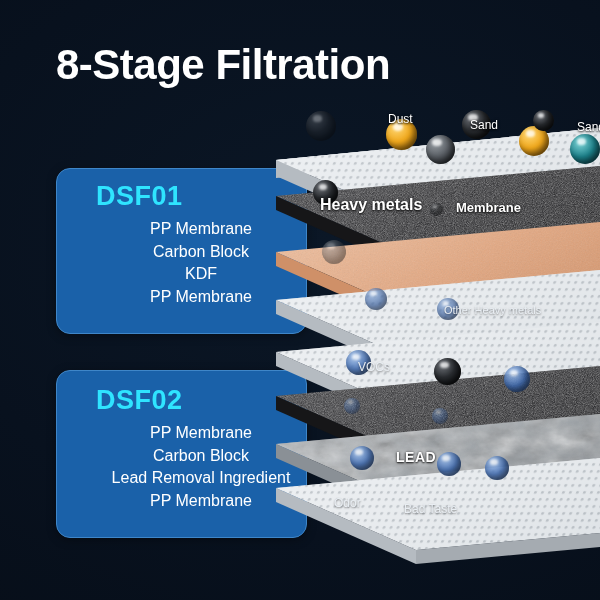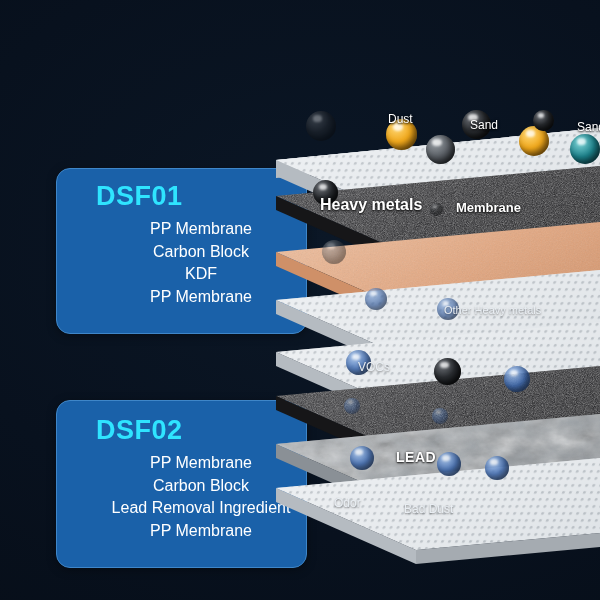--- a/index.html
+++ b/index.html
@@ -86,6 +86,7 @@
 
 <div id="stage">
 
+  <div class="title">8-Stage Filtration</div>
 
   <div class="card c1">
     <div class="card-code">DSF01</div>

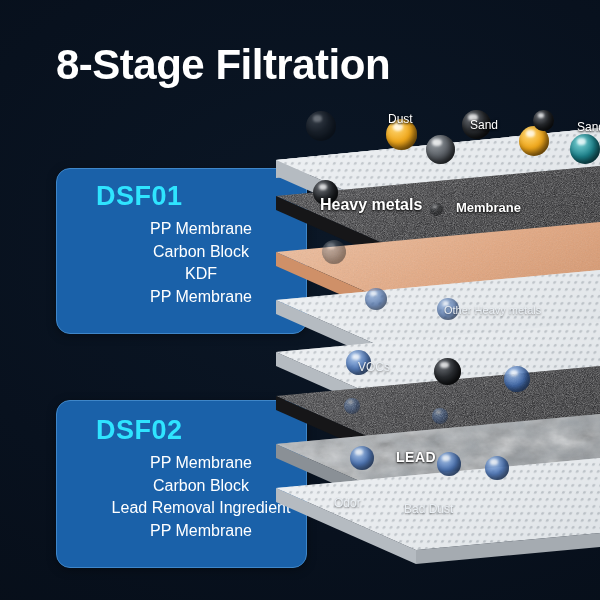--- a/index.html
+++ b/index.html
@@ -33,7 +33,7 @@
     padding-left:13px;
   }
   .card.c1{top:168px;height:164px;}
-  .card.c2{top:370px;height:166px;margin-top:30px;}
+  .card.c2{top:370px;height:166px;}
   .card-code{
     color:#2fe4ff;font-size:27px;font-weight:bold;
     margin:14px 0 8px 26px;letter-spacing:.5px;line-height:1;

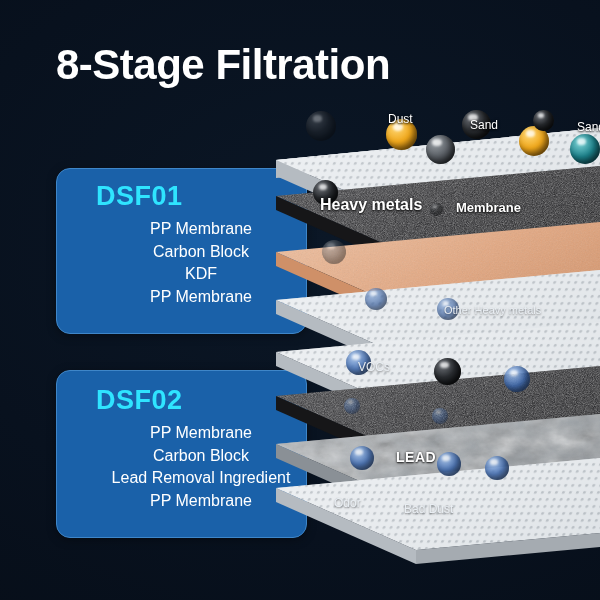--- a/index.html
+++ b/index.html
@@ -284,7 +284,7 @@
     <span class="lbl lead" style="left:396px;top:449px;text-align:right;">LEAD</span>
 
     <span class="lbl md dim" style="left:334px;top:496px;">Odor</span>
-    <span class="lbl md dim" style="left:404px;top:502px;">Bad Dust</span>
+    <span class="lbl md dim" style="left:404px;top:502px;">Bad Taste</span>
   </div>
 
 </div>

